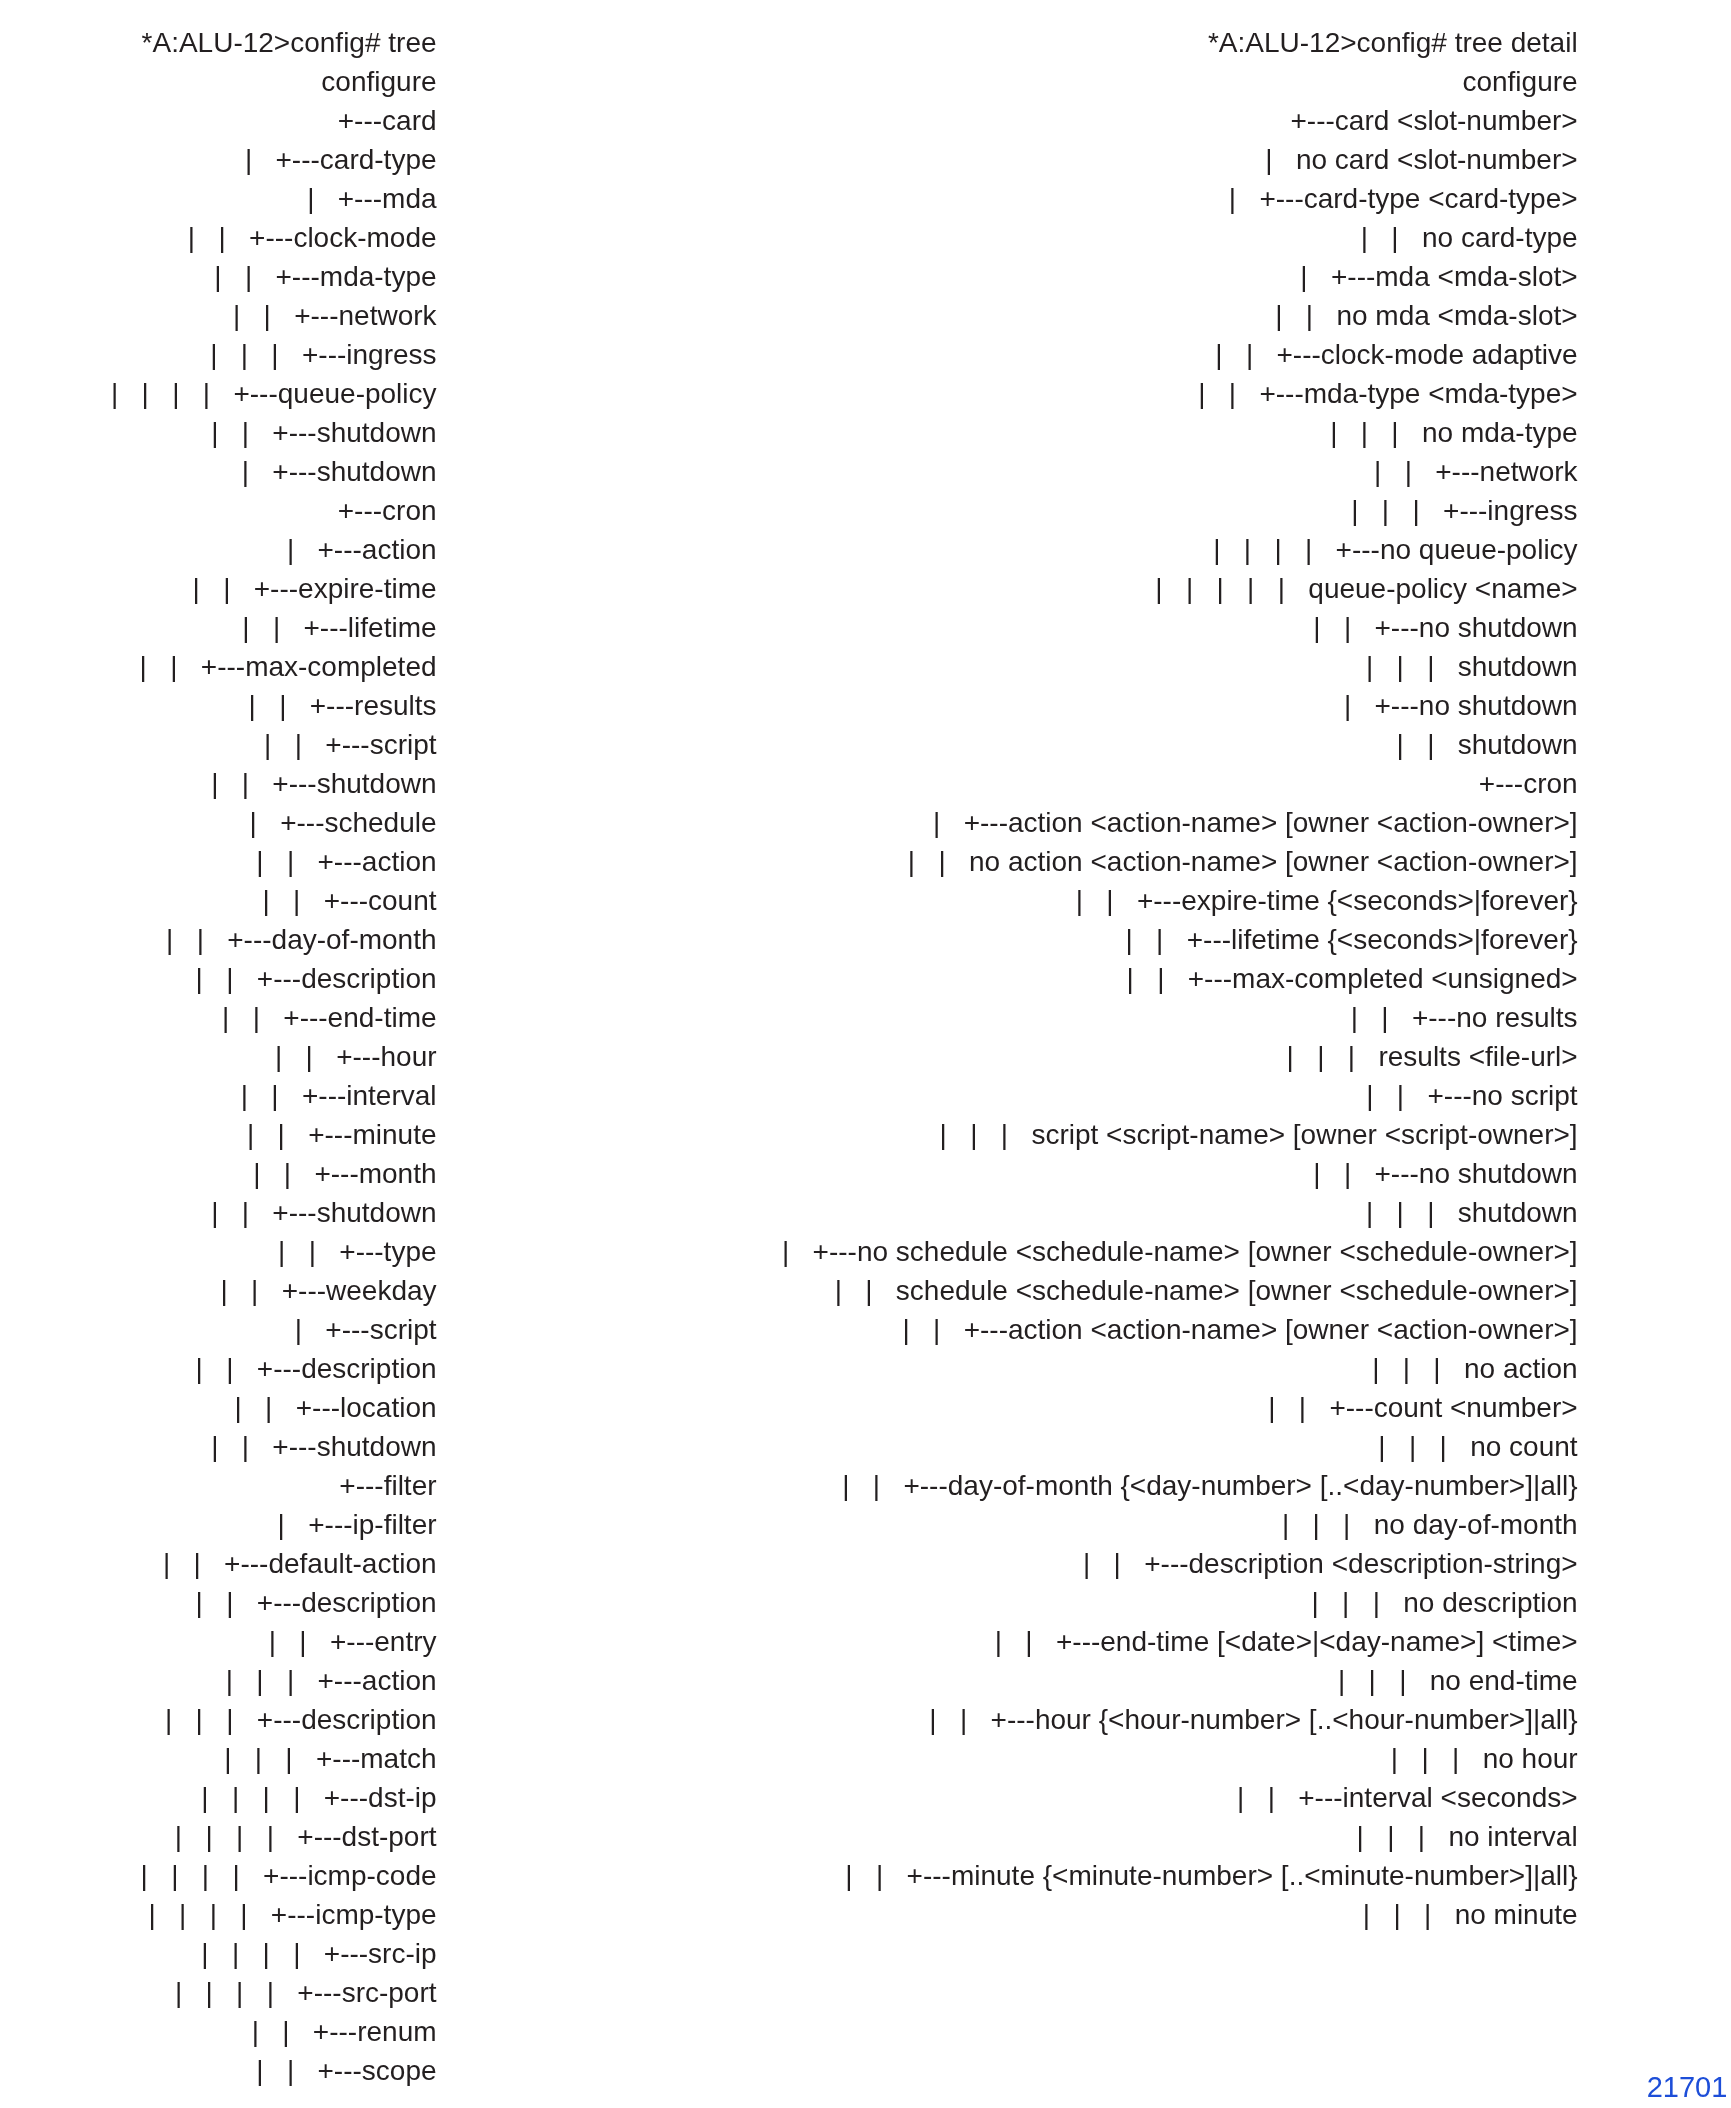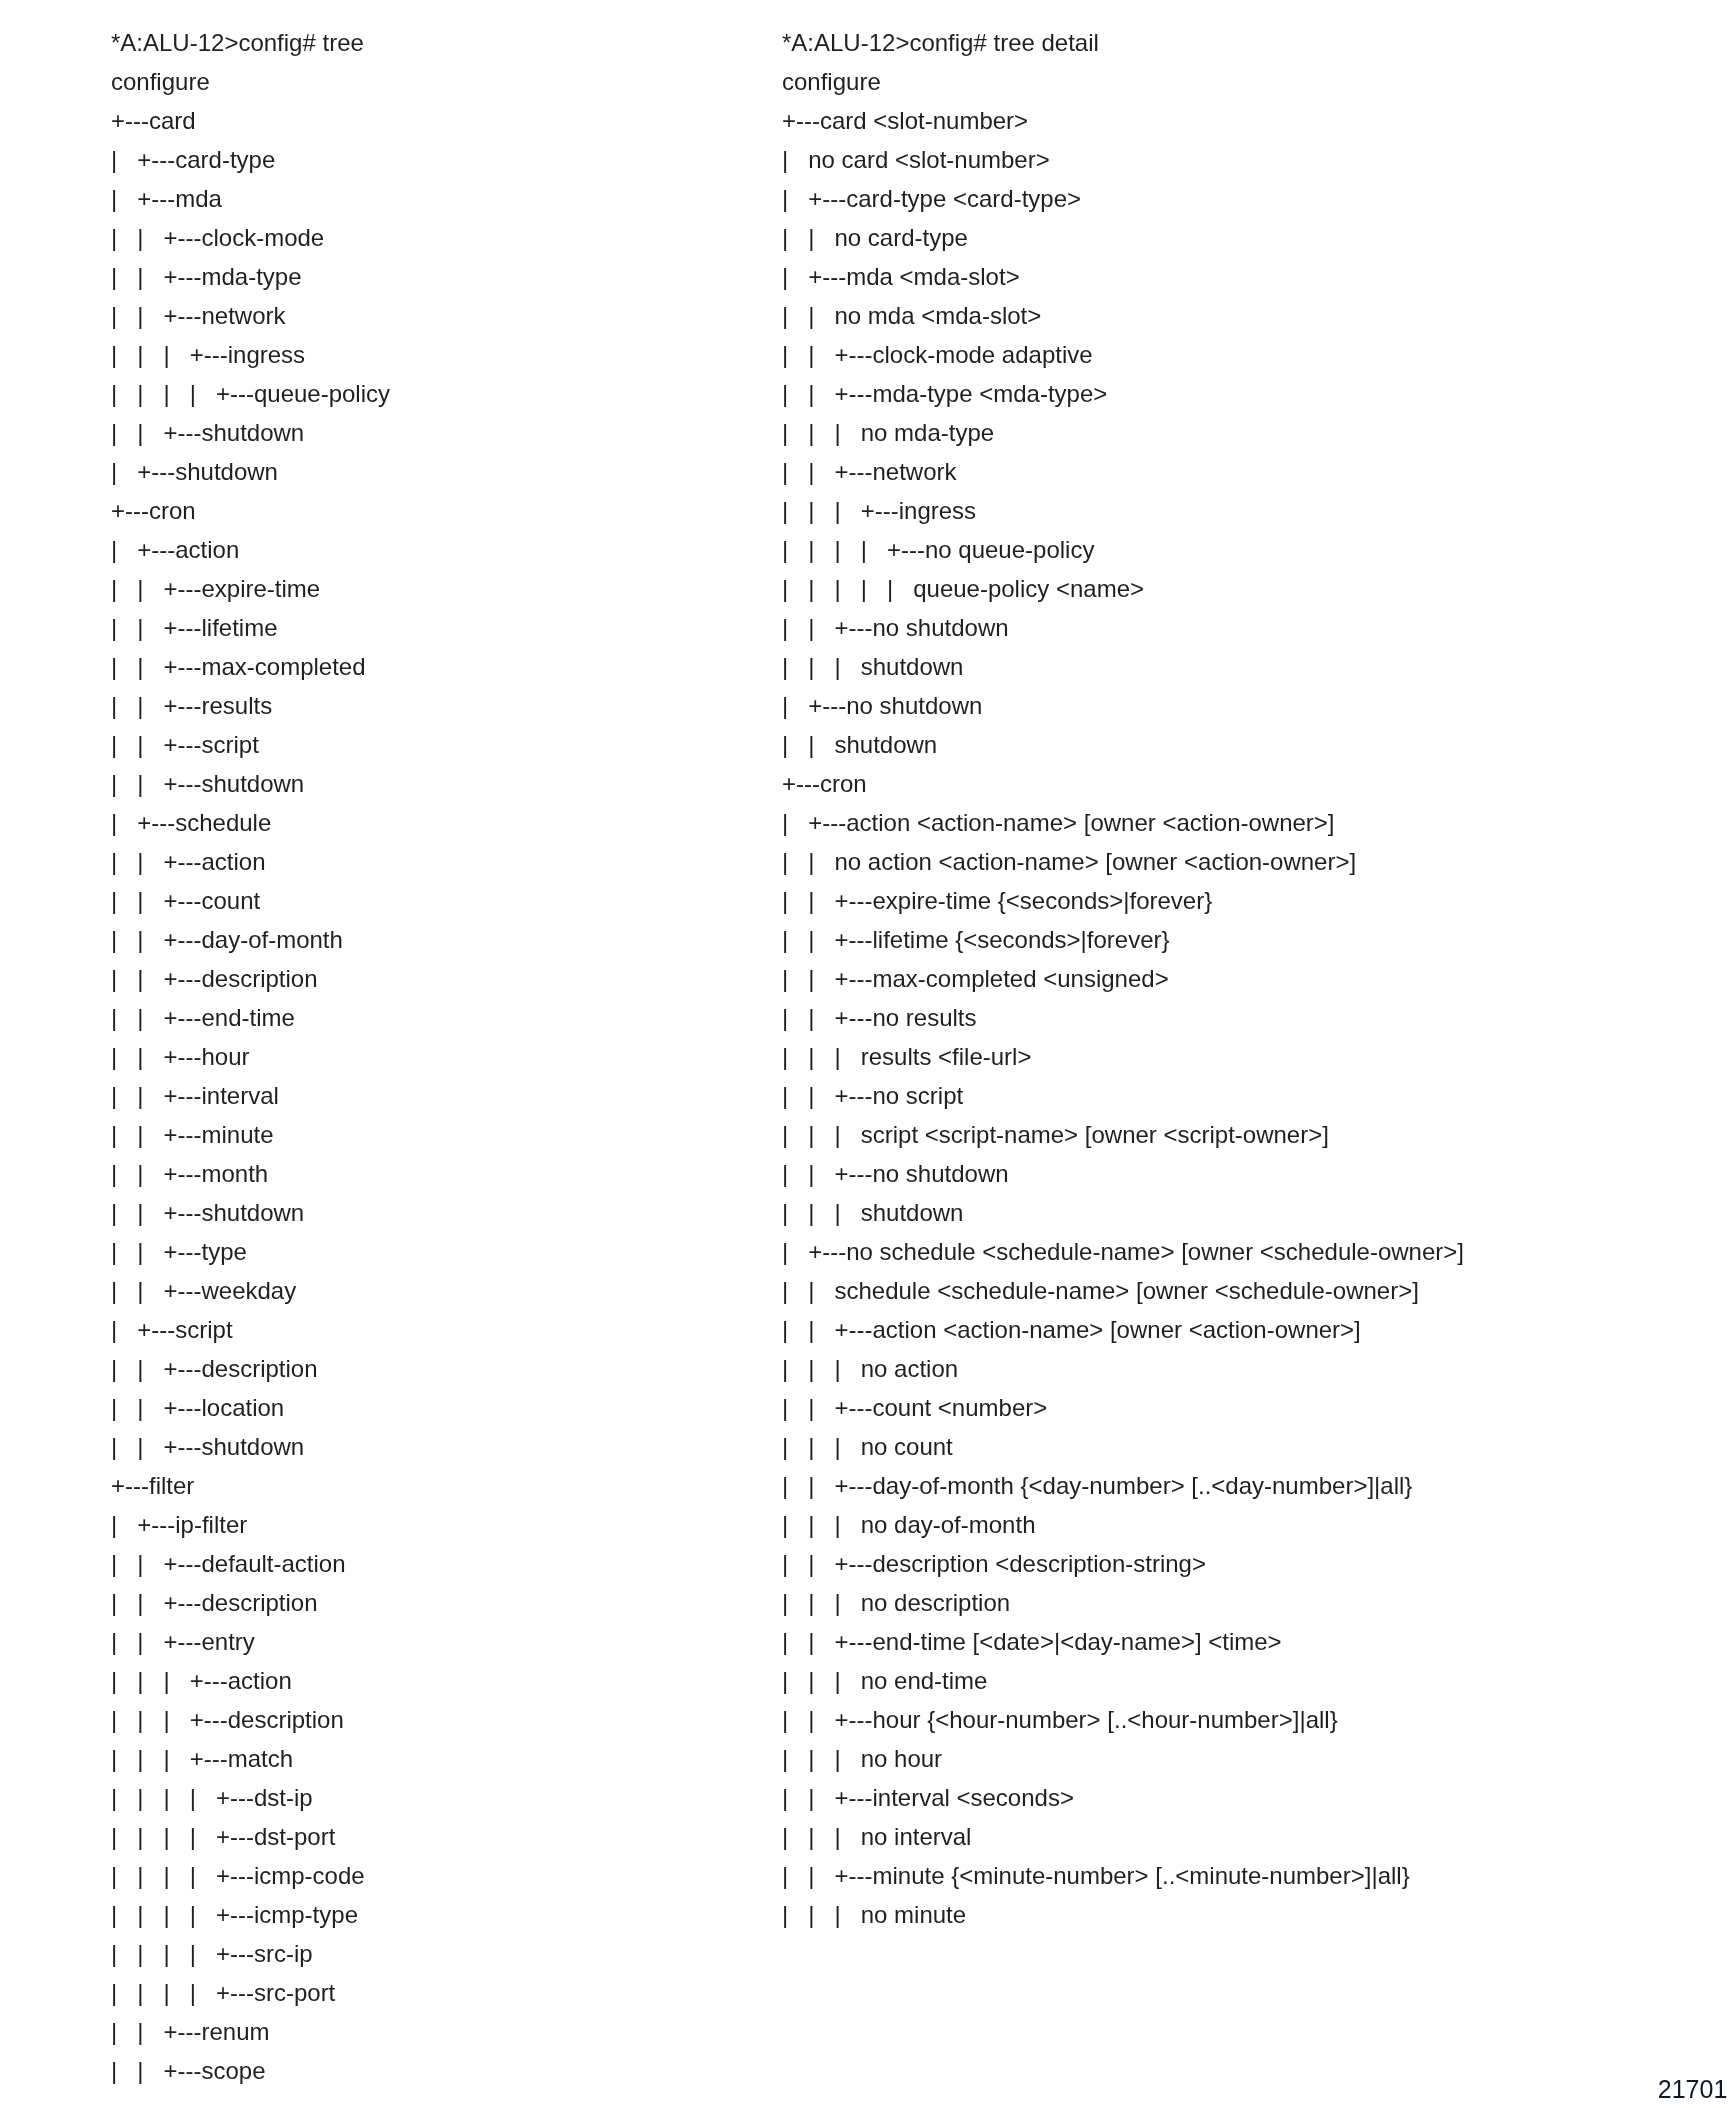--- a/index.html
+++ b/index.html
@@ -19,10 +19,11 @@
   .tree-column {
     position: absolute;
     top: 22.5px;
-    font-size: 24px;
+    font-size: 28px;
     line-height: 39px;
     white-space: pre;
     letter-spacing: 0;
+    text-align: right;
   }
   .tree-column.left  { left: 111px; }
   .tree-column.right { left: 782px; }

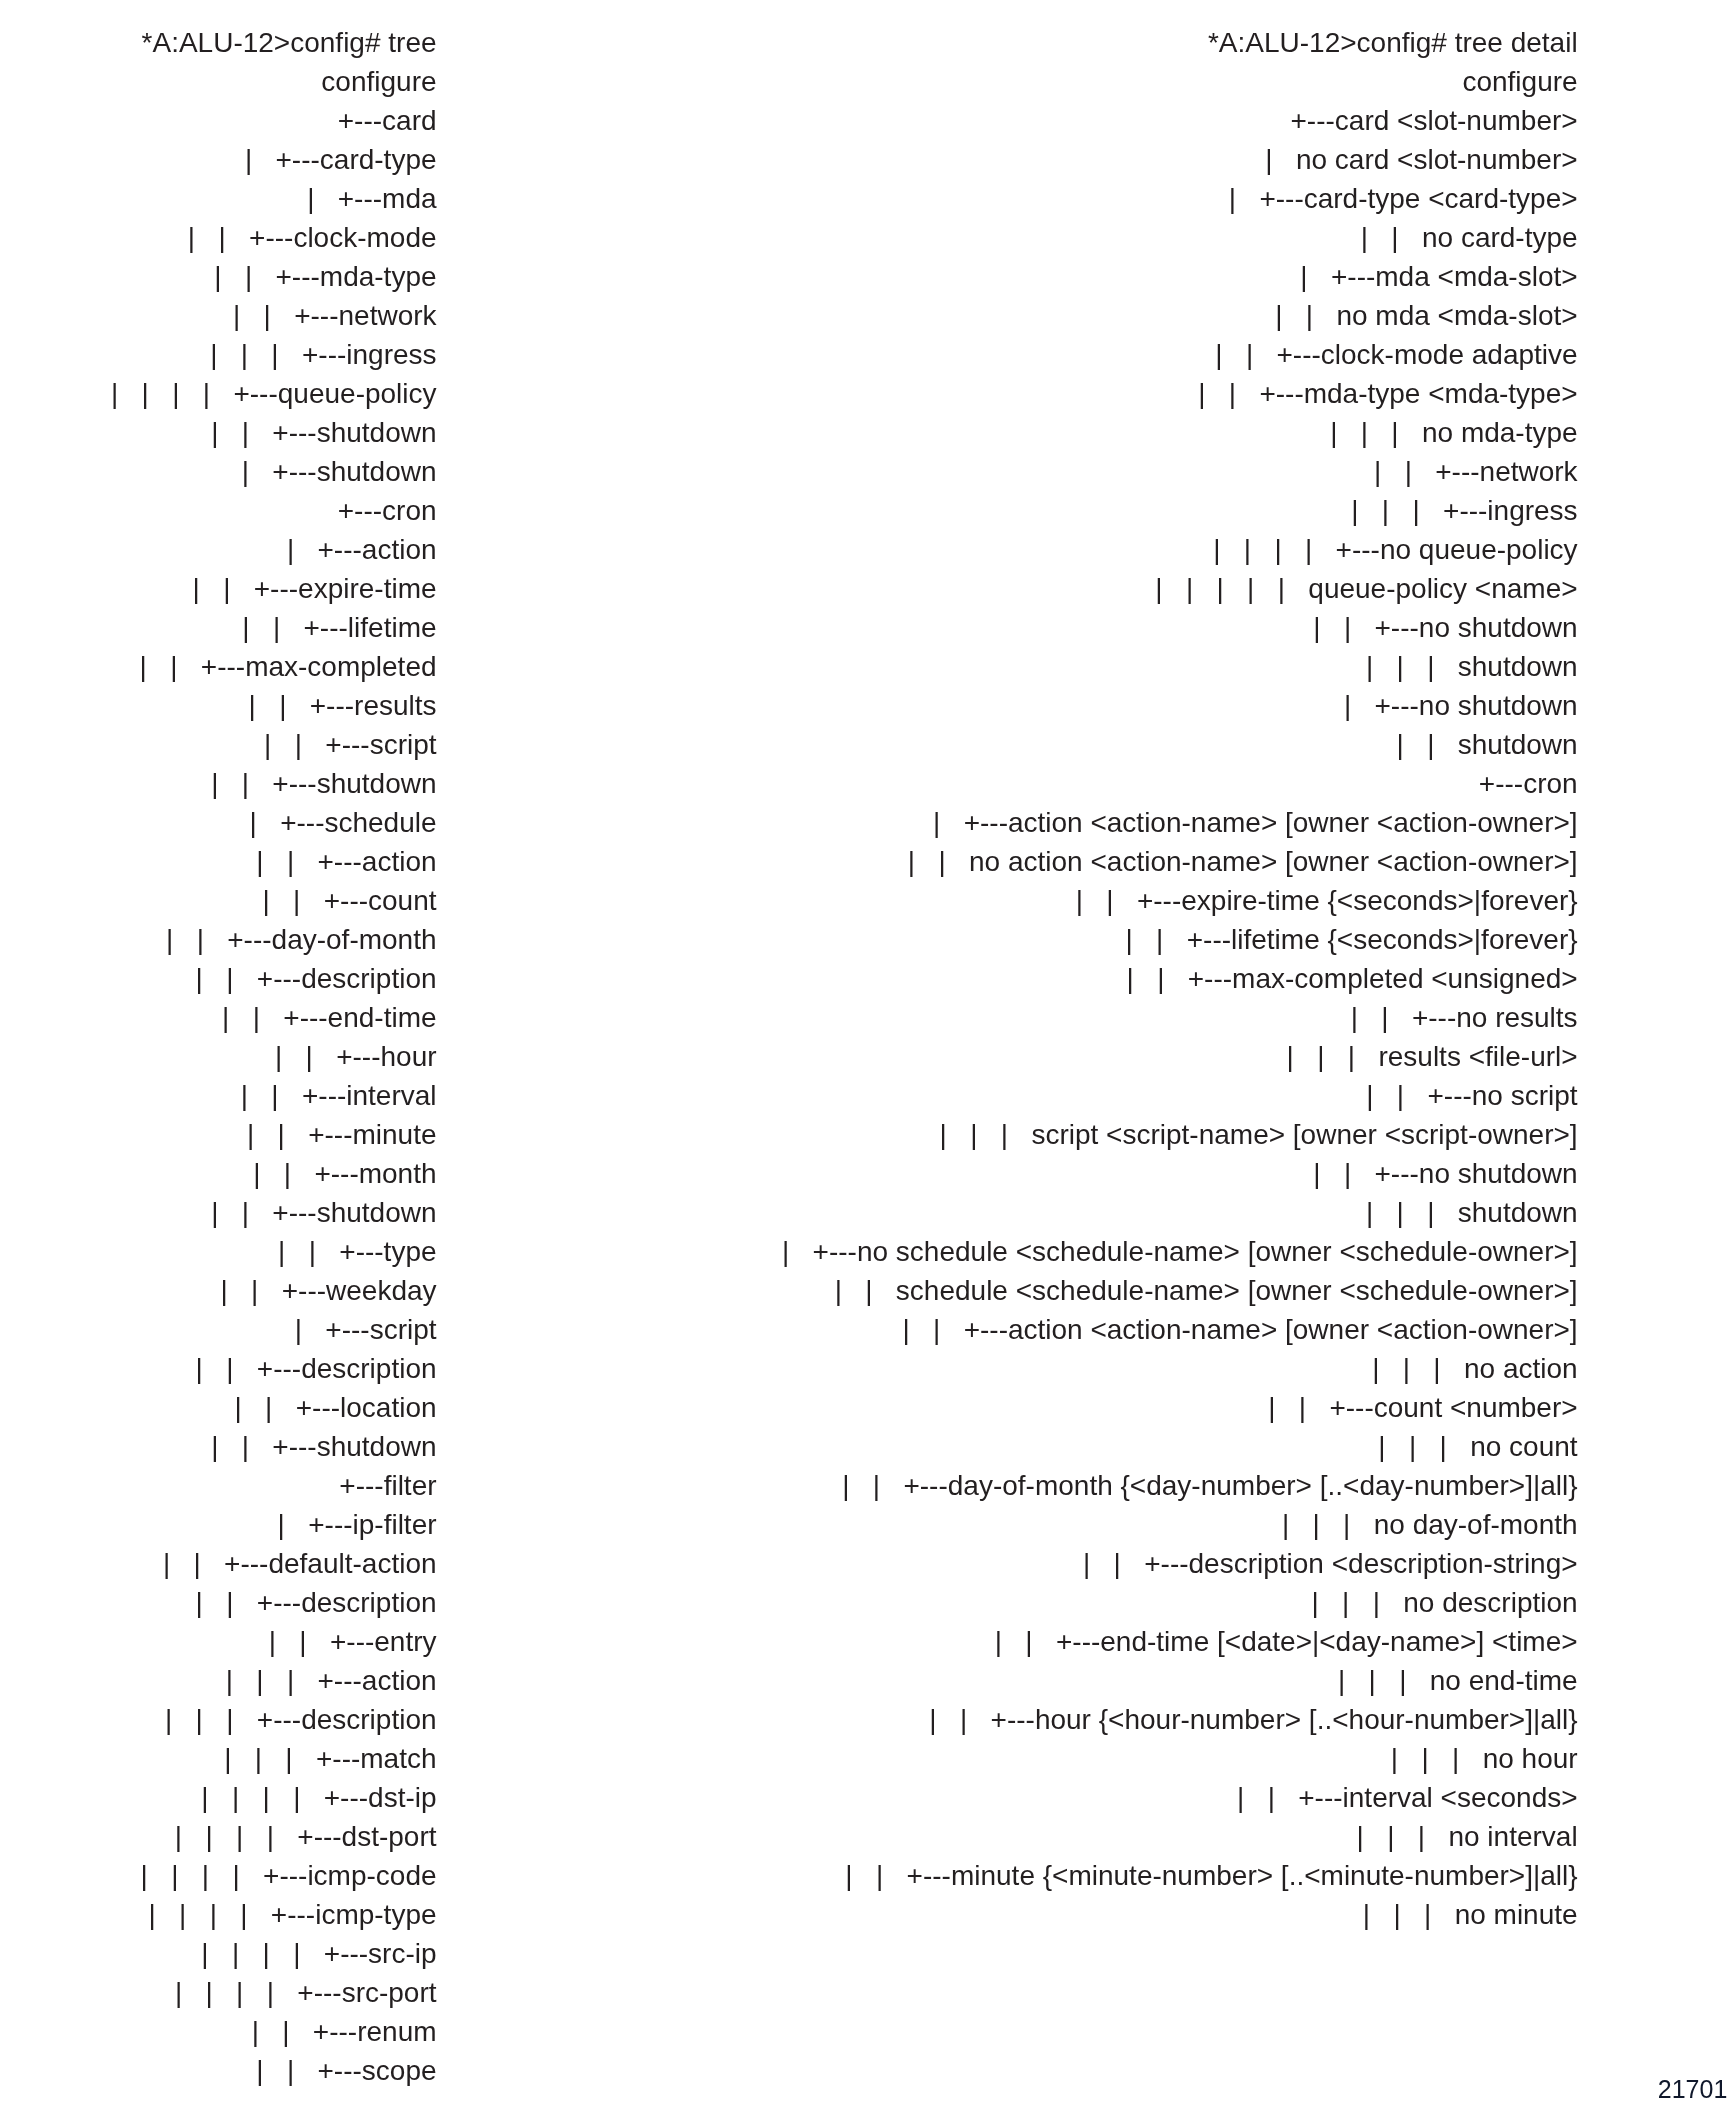--- a/index.html
+++ b/index.html
@@ -34,9 +34,9 @@
     position: absolute;
     right: 3.7px;
     bottom: 5.6px;
-    font-size: 25px;
+    font-size: 29px;
     line-height: 1;
-    color: #0f172a;
+    color: #1d4ed8;
   }
 </style>
 </head>

